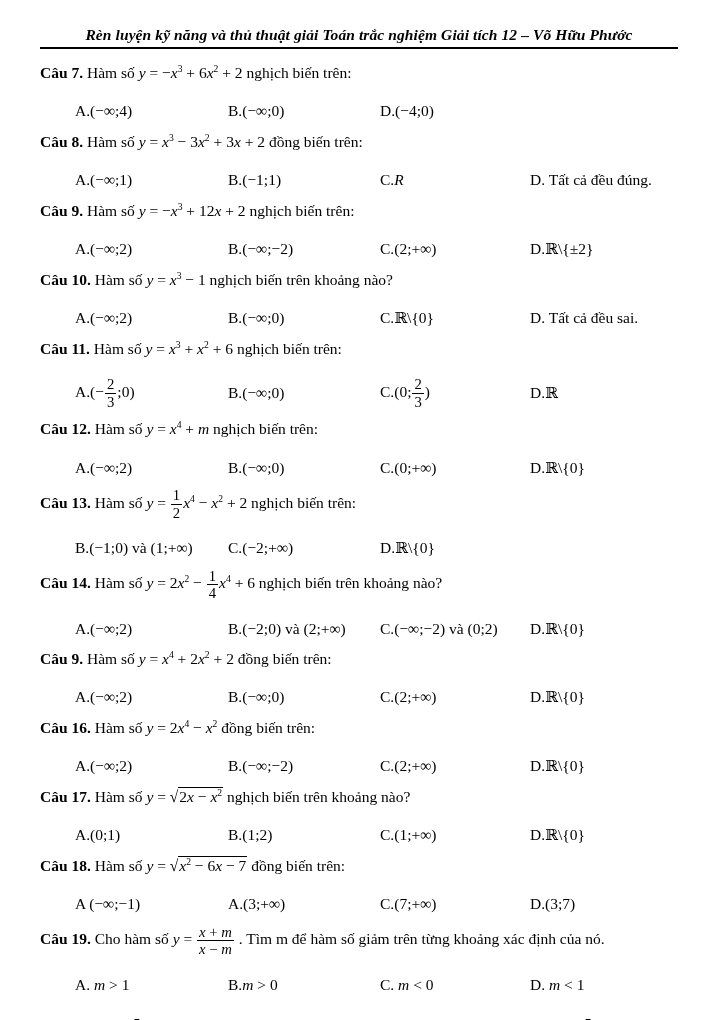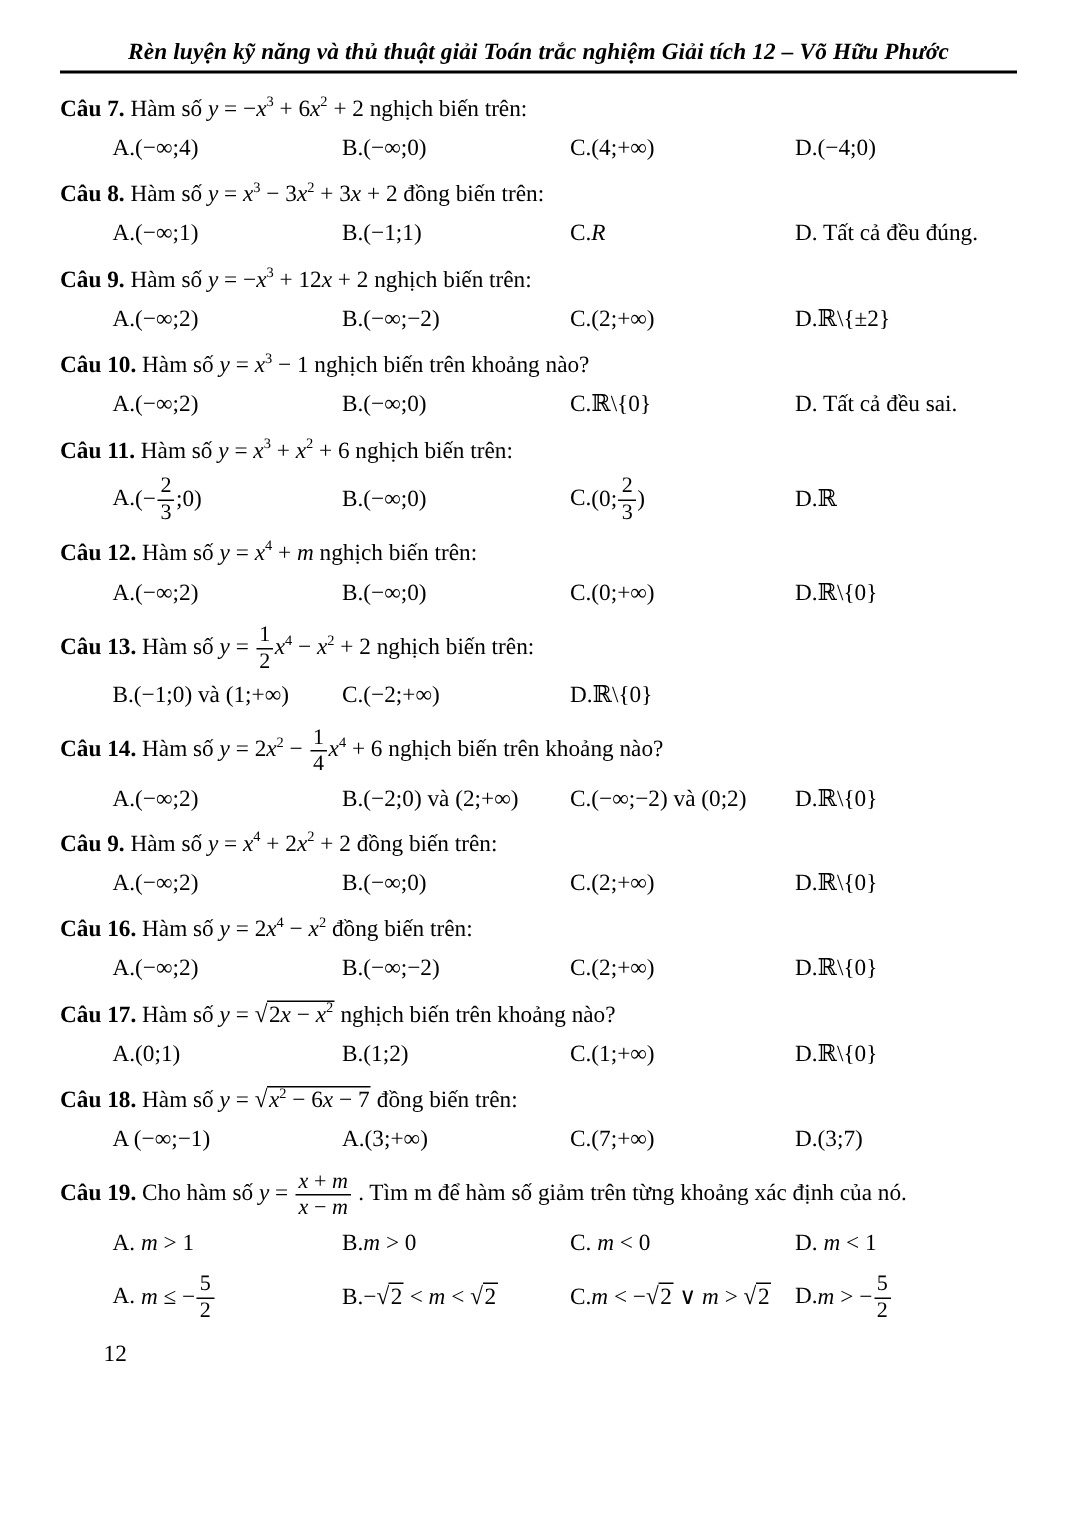--- a/index.html
+++ b/index.html
@@ -18,7 +18,7 @@
   .stem{margin:0 0 4px 0;line-height:1.45;}
   .qlabel{font-weight:bold;margin-top:18px;}
   .options{display:grid;grid-template-columns:153px 152px 150px 1fr;margin-left:35px;align-items:center;line-height:1.45;}
-  .option{white-space:nowrap;}
+  .option{white-space:nowrap;margin-top:12px;}
   sup{font-size:.62em;line-height:0;}
   .frac{display:inline-block;vertical-align:middle;text-align:center;font-size:.95em;line-height:1.12;padding:0 1px;}
   .frac .num{display:block;border-bottom:1px solid currentColor;padding:0 2px;}

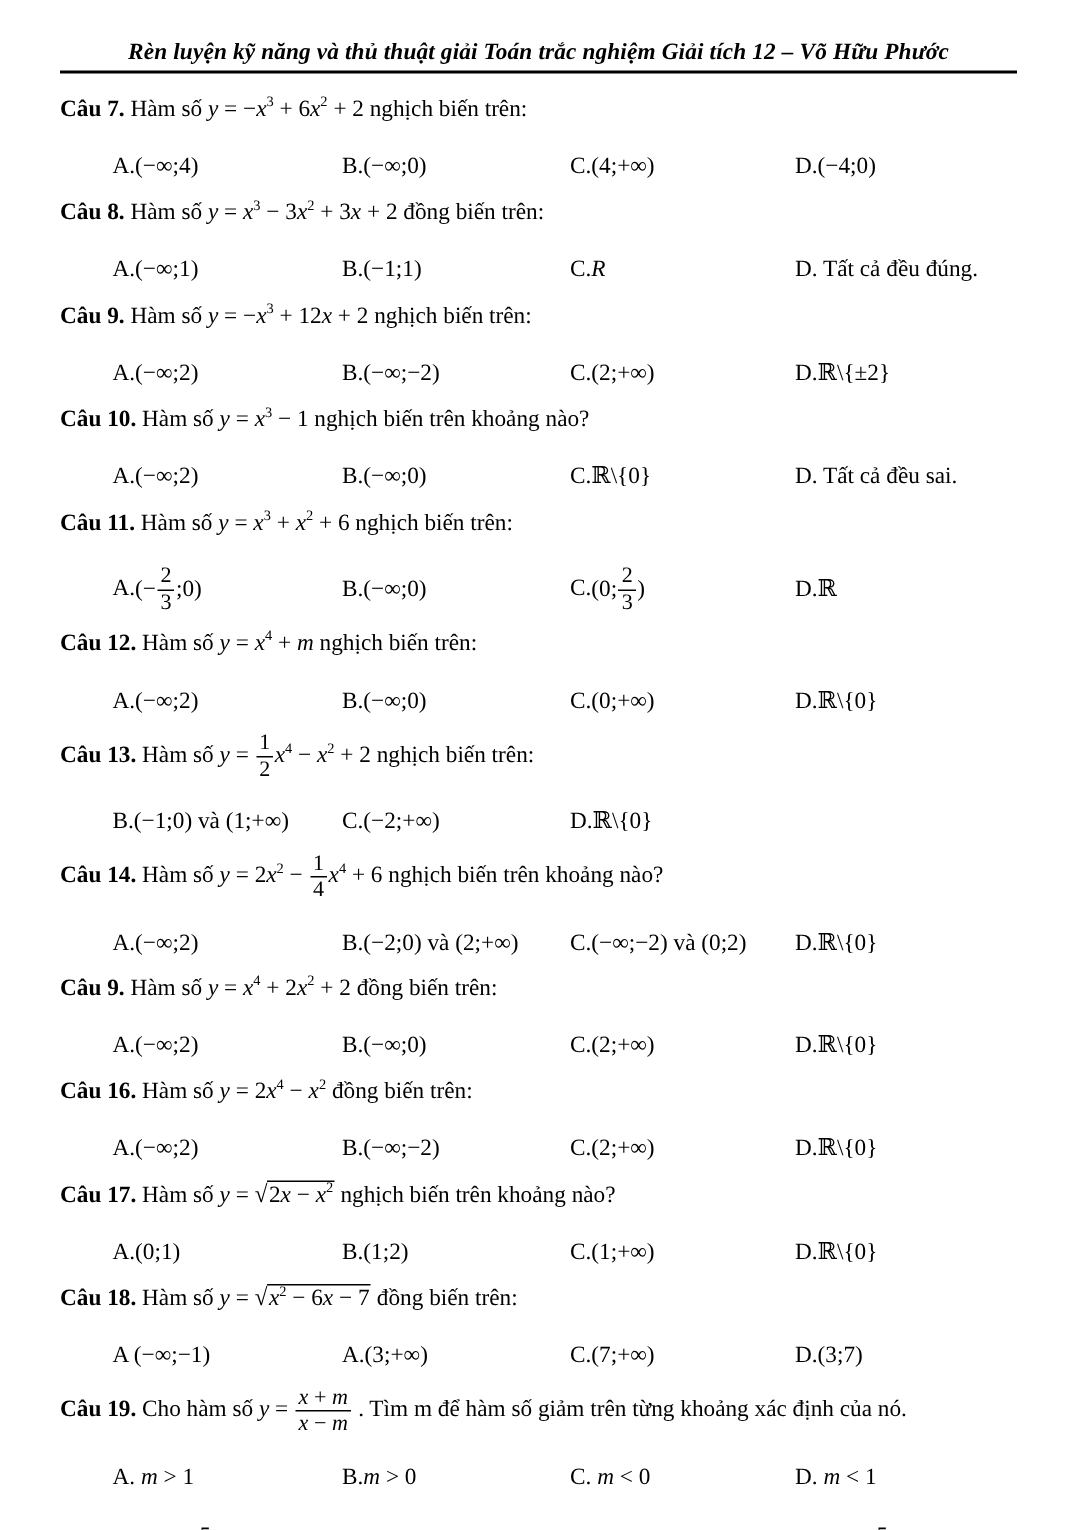--- a/index.html
+++ b/index.html
@@ -44,7 +44,6 @@
 
   <span class="option"><span class="olabel">B.</span><span class="ovalue">(−∞;0)</span></span>
 
-  <span class="option"><span class="olabel">C.</span><span class="ovalue">(4;+∞)</span></span>
 
   <span class="option"><span class="olabel">D.</span><span class="ovalue">(−4;0)</span></span>
 </div>

